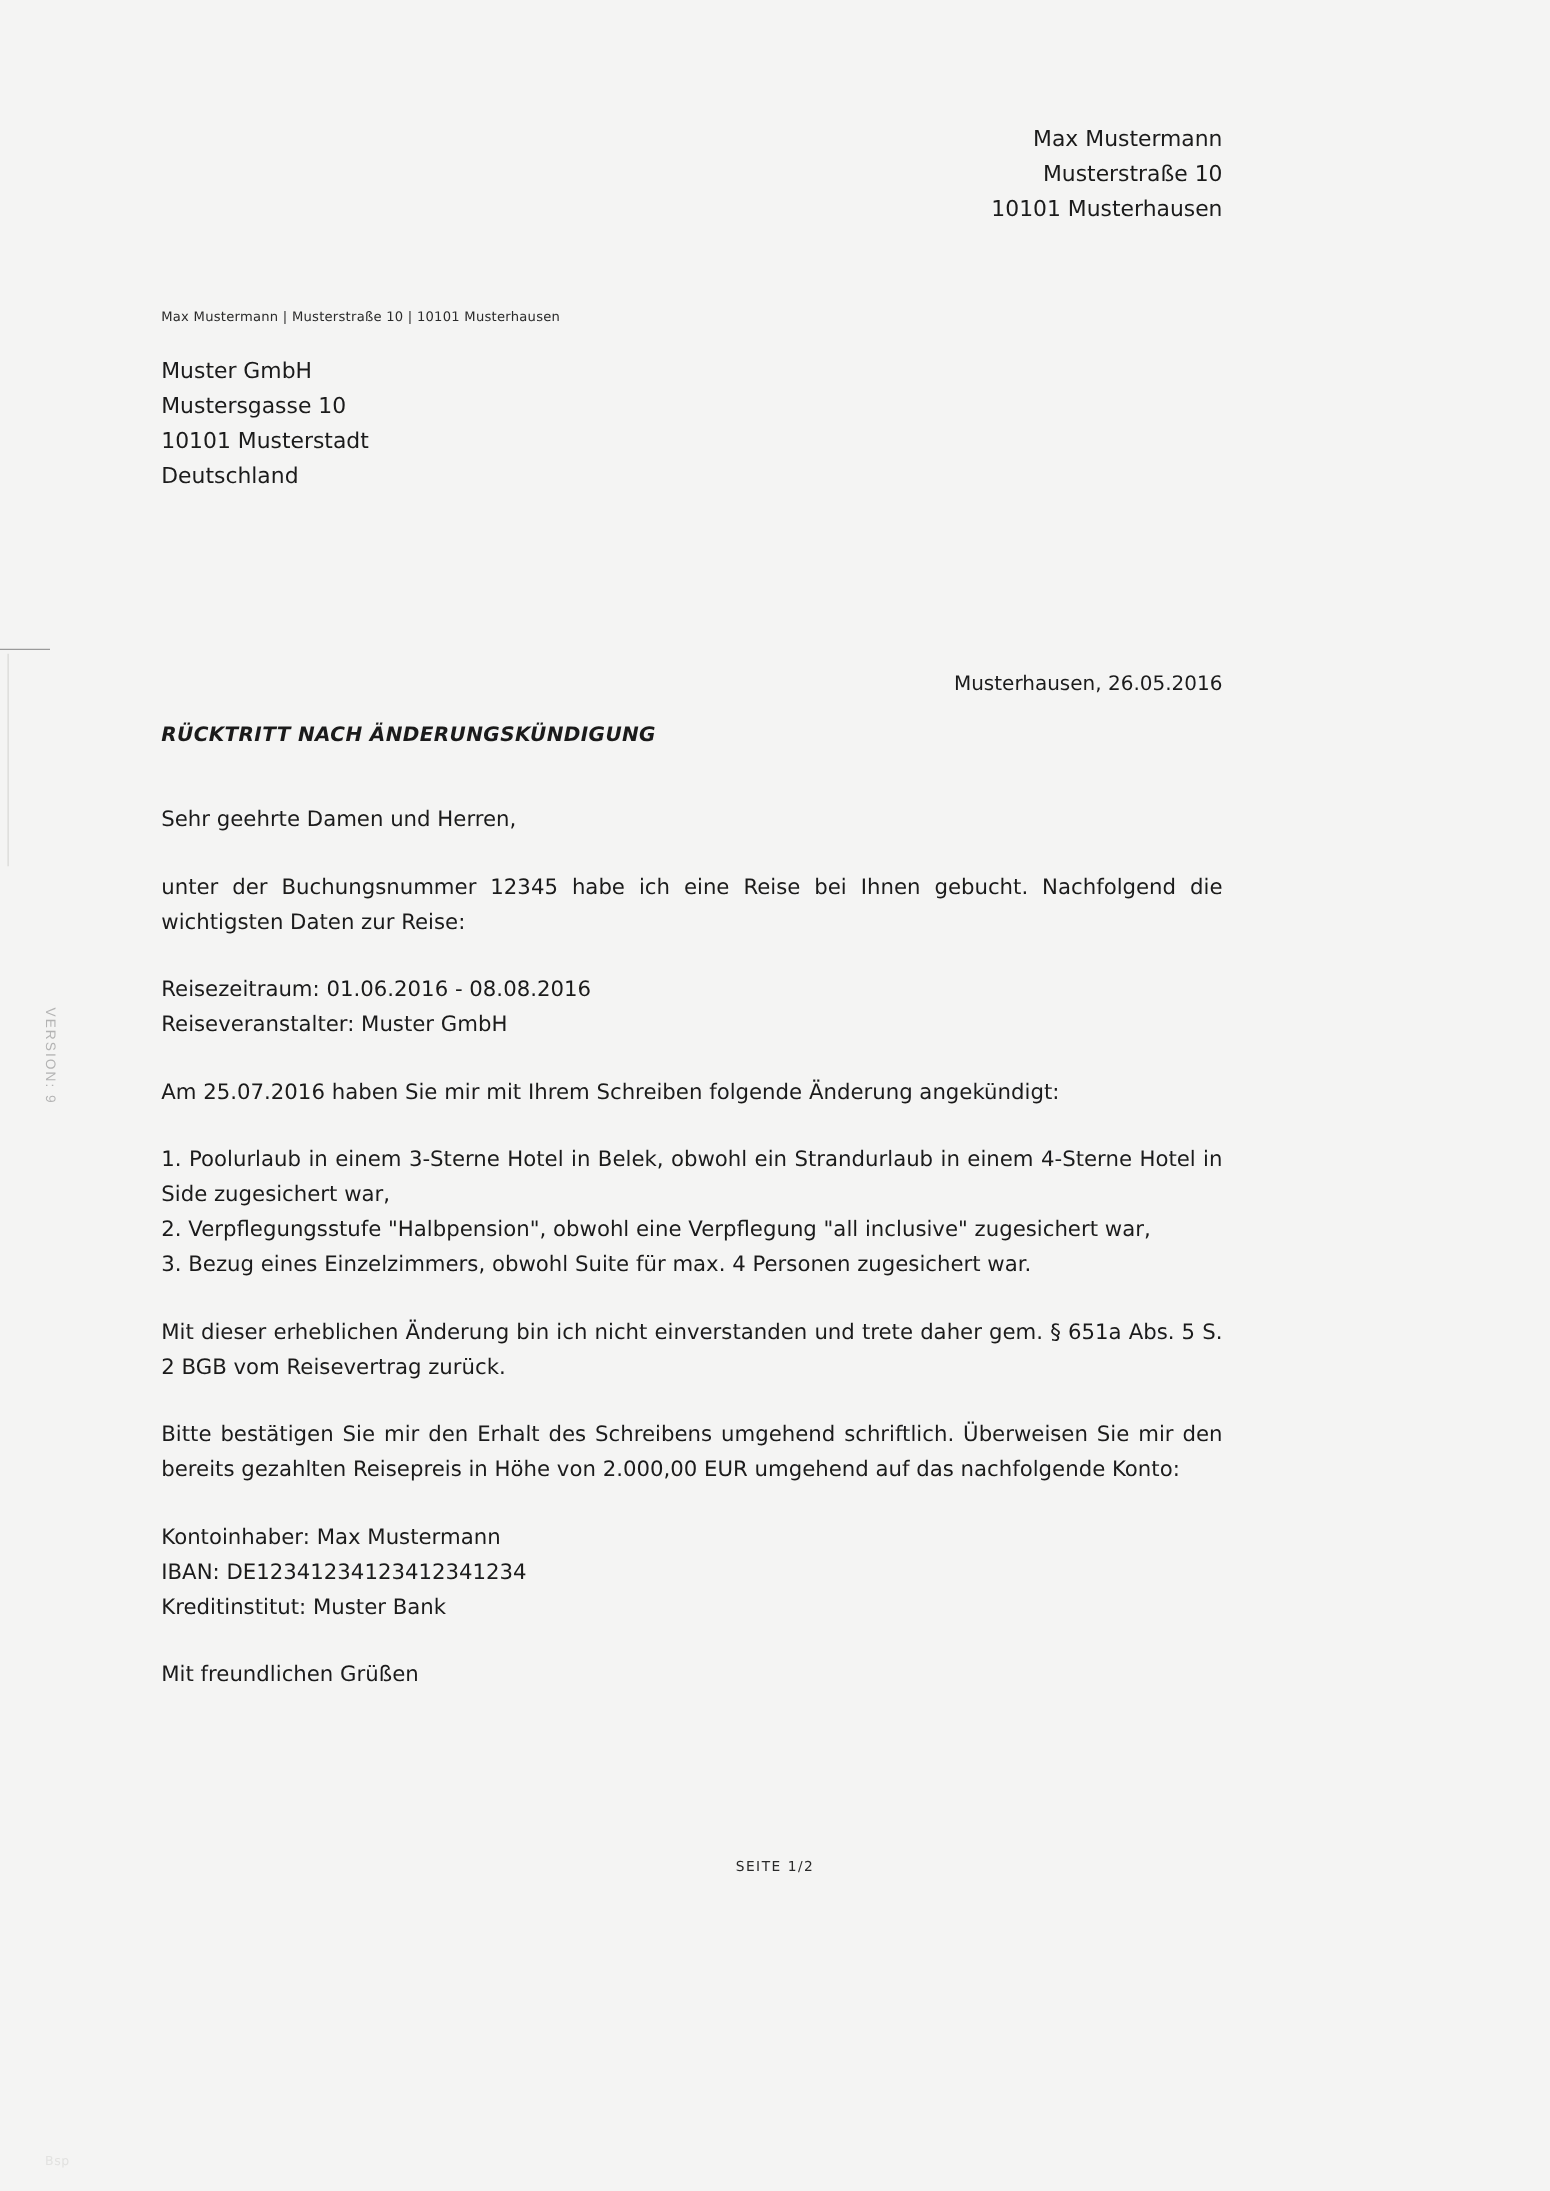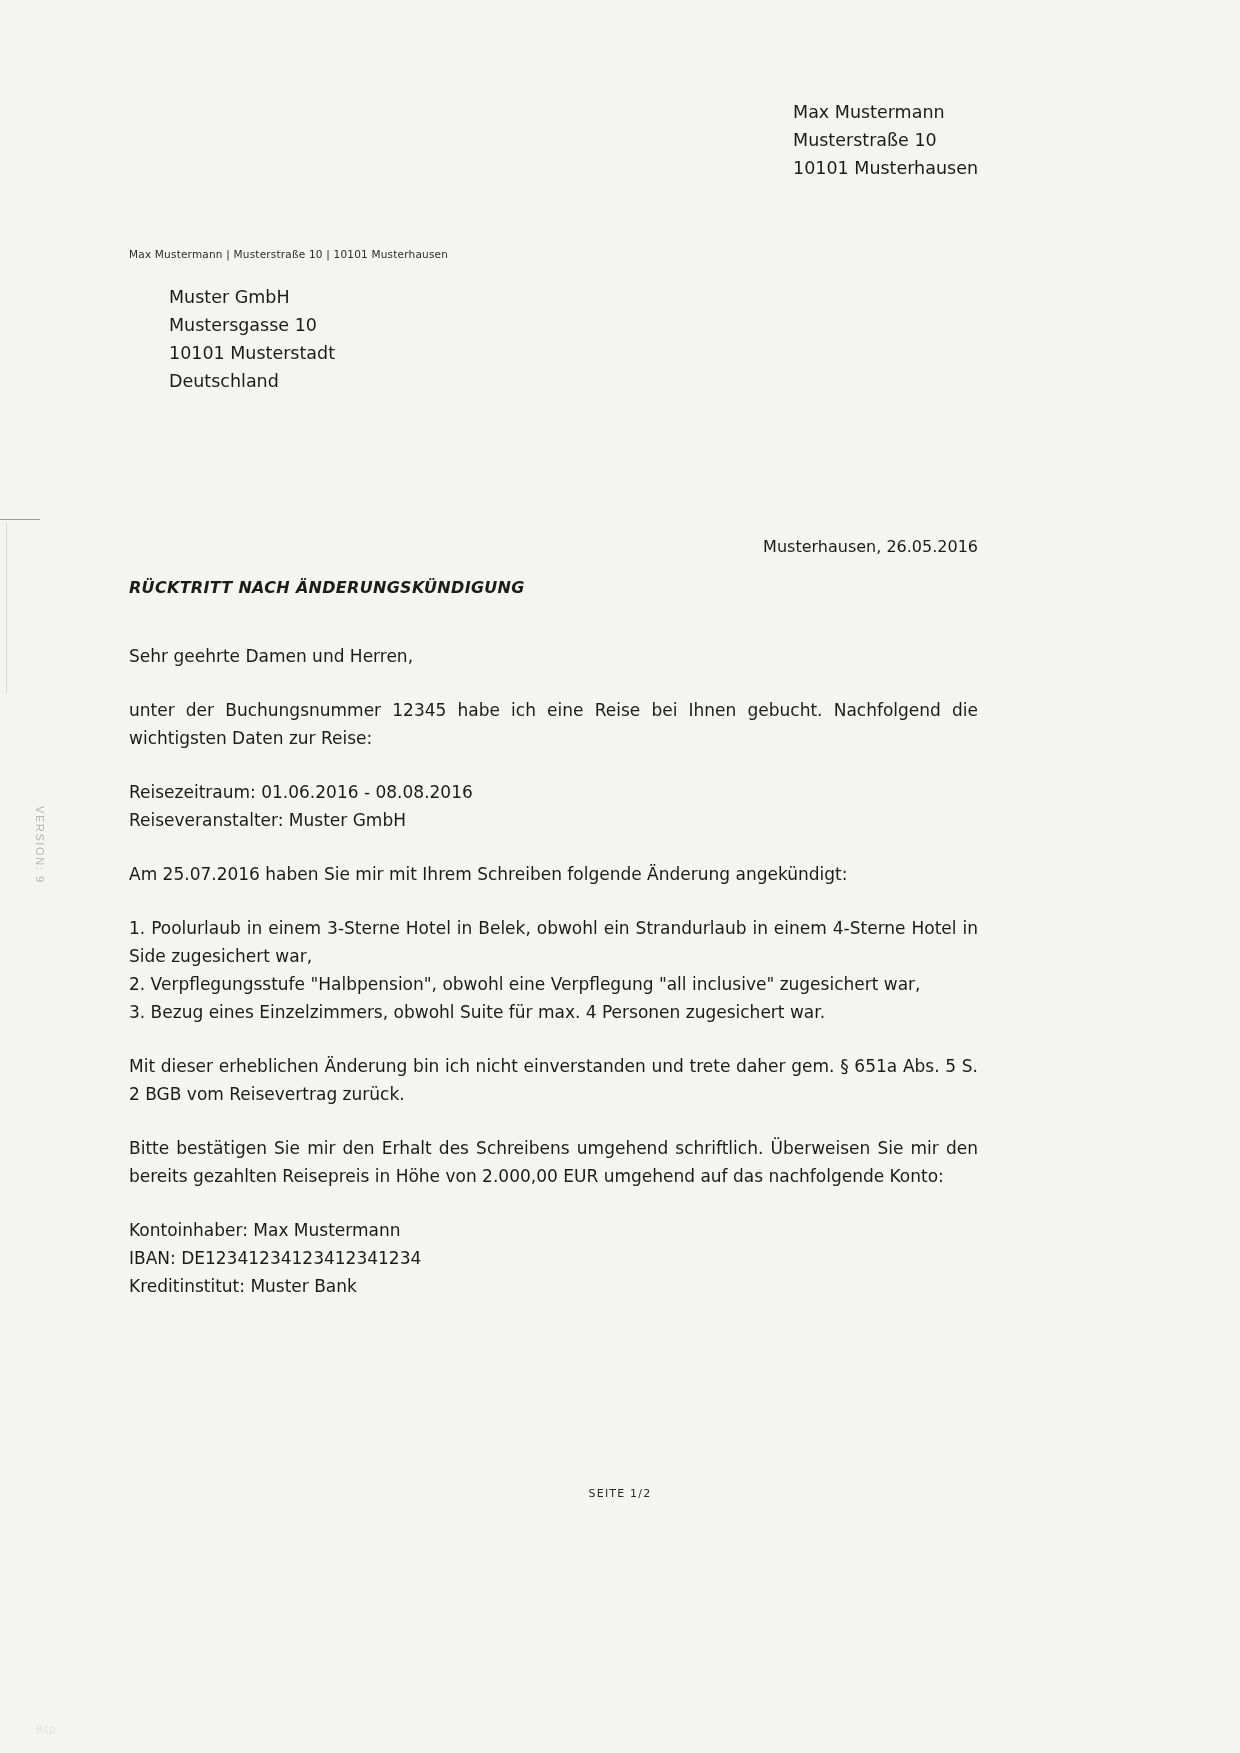--- a/index.html
+++ b/index.html
@@ -57,7 +57,7 @@
     position: absolute;
     right: 262px;
     top: 98px;
-    text-align: left;
+    text-align: right;
     font-size: 17.5px;
     line-height: 28px;
   }

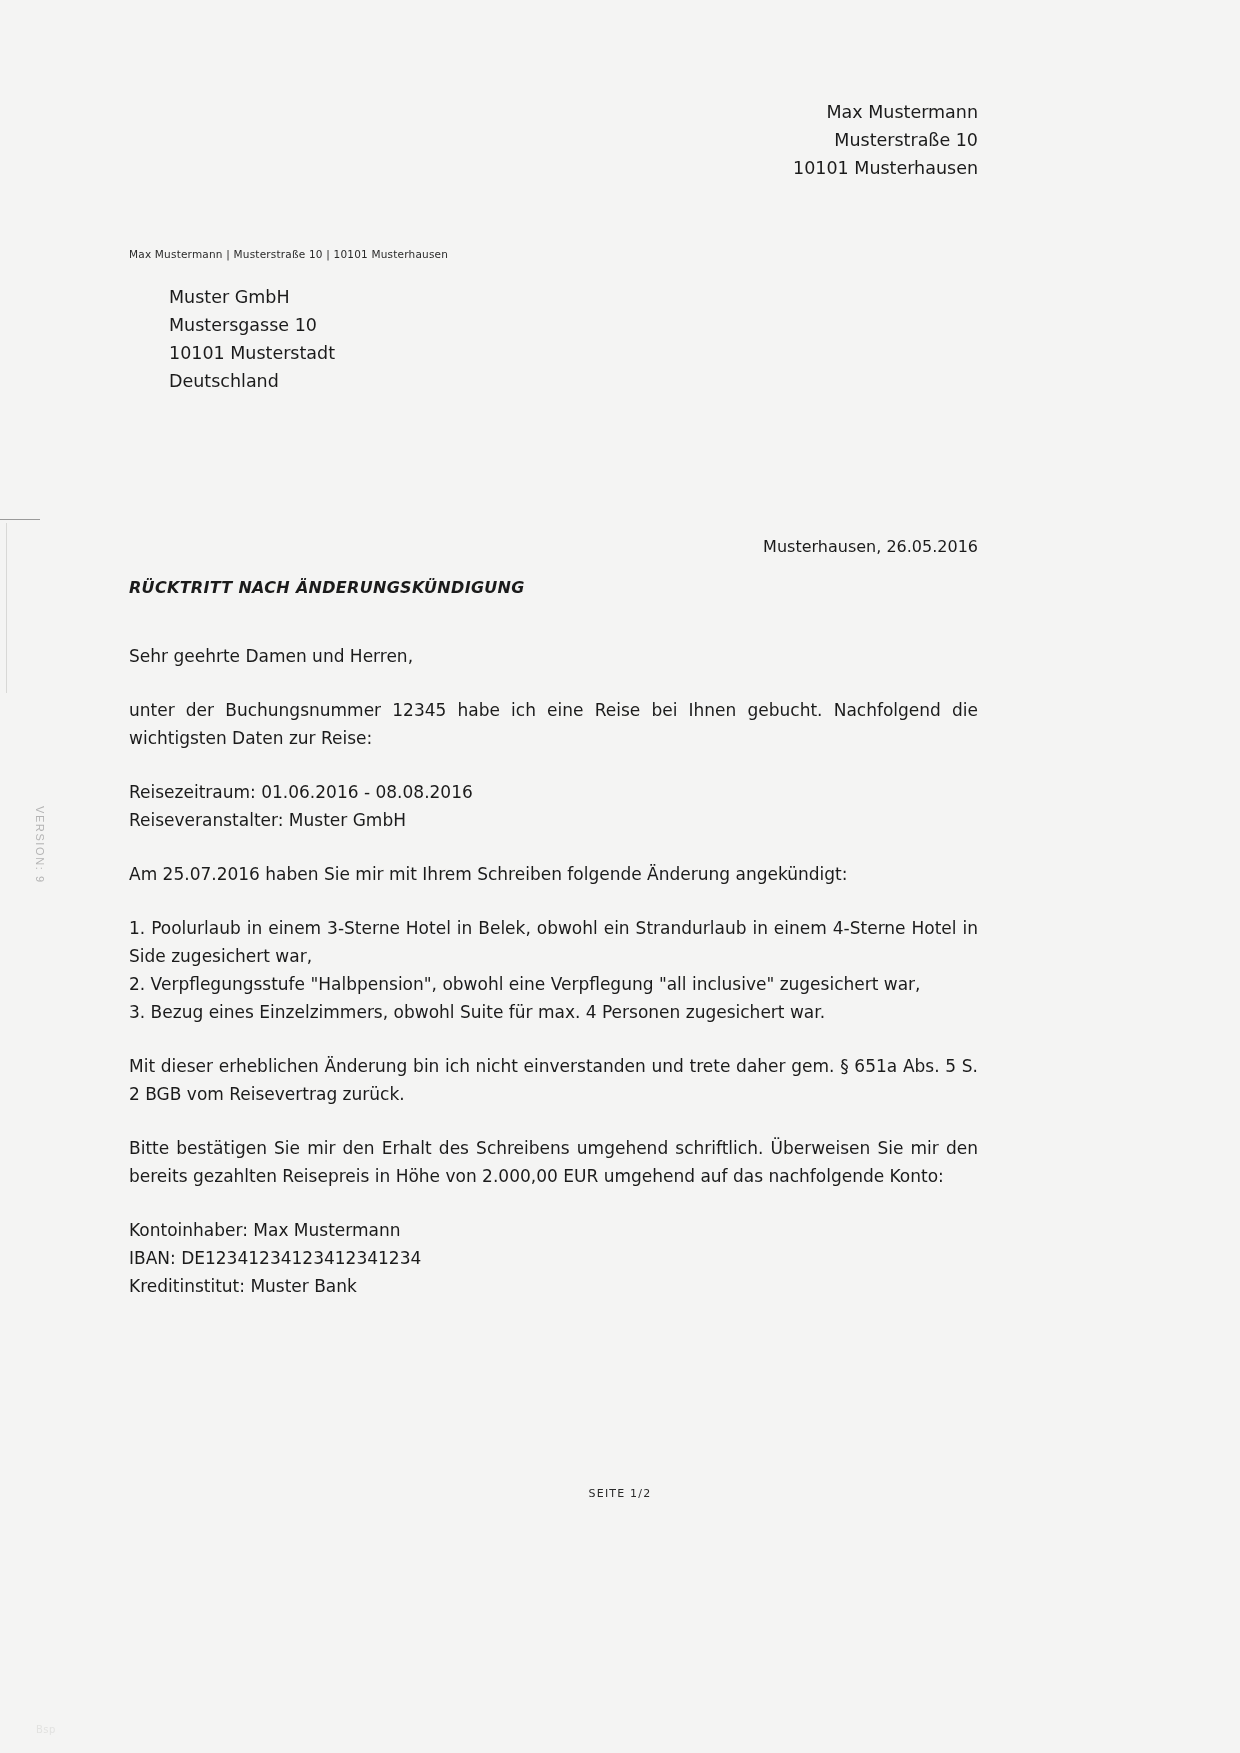--- a/index.html
+++ b/index.html
@@ -79,7 +79,6 @@
     top: 283px;
     font-size: 17.5px;
     line-height: 28px;
-    margin-left: 40px;
   }
 
   

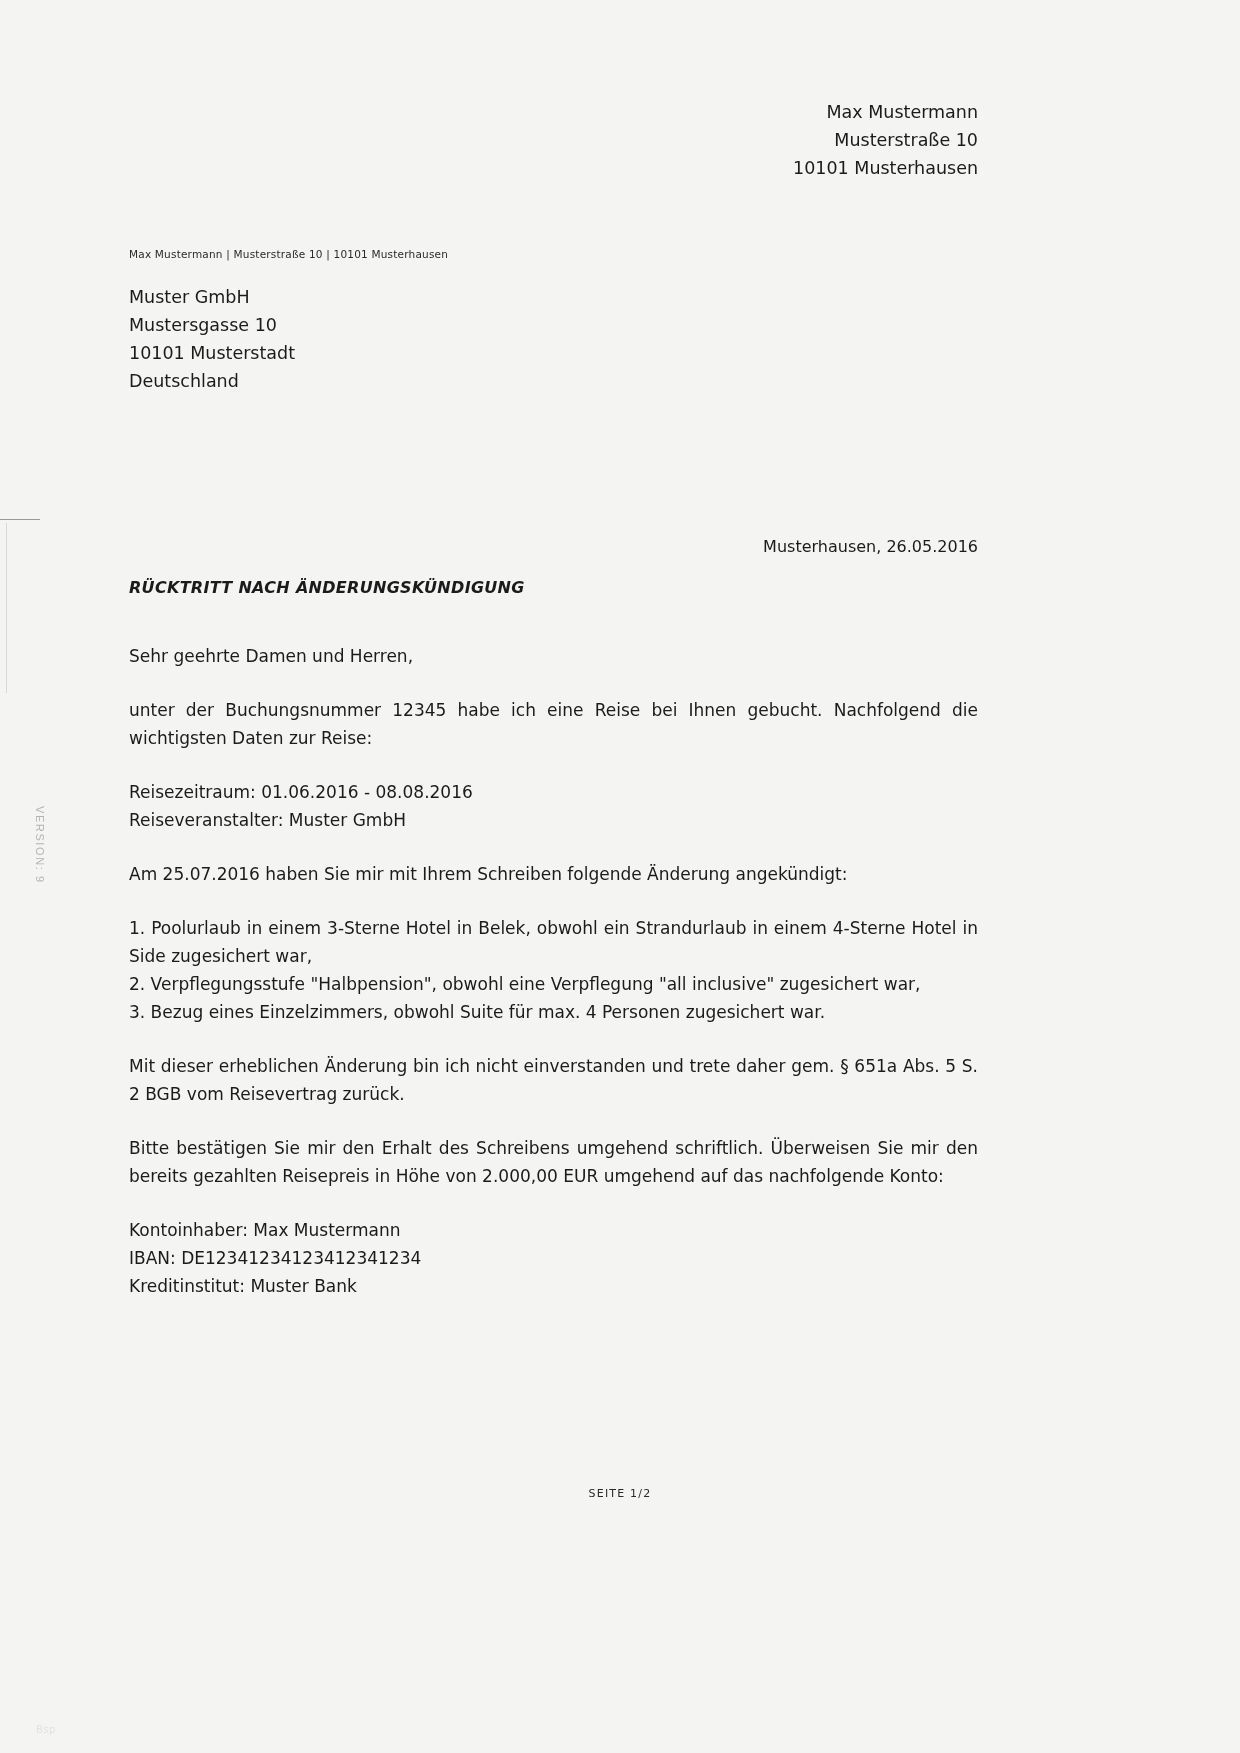--- a/index.html
+++ b/index.html
@@ -199,6 +199,7 @@
       <span class="line">Kreditinstitut: Muster Bank</span>
     </p>
 
+    <p class="nojust">Mit freundlichen Grüßen</p>
 
   </div>
 

